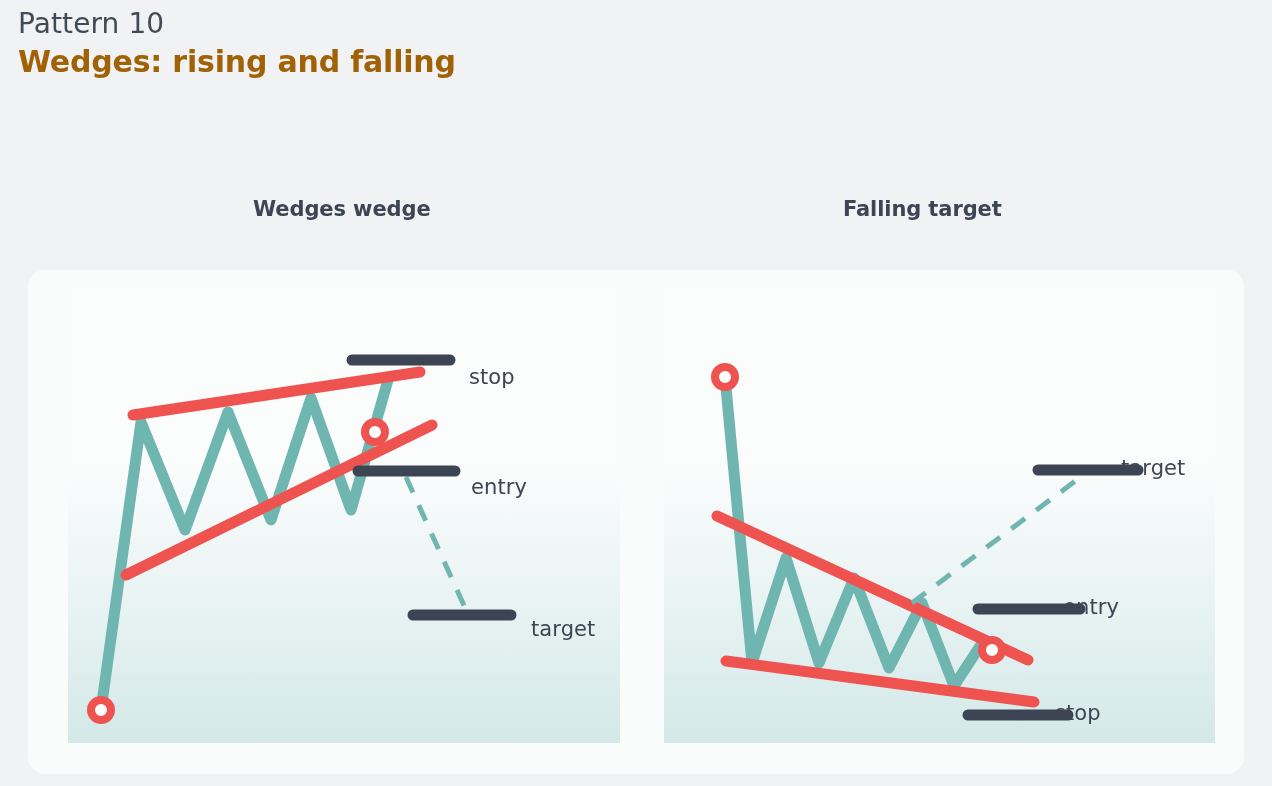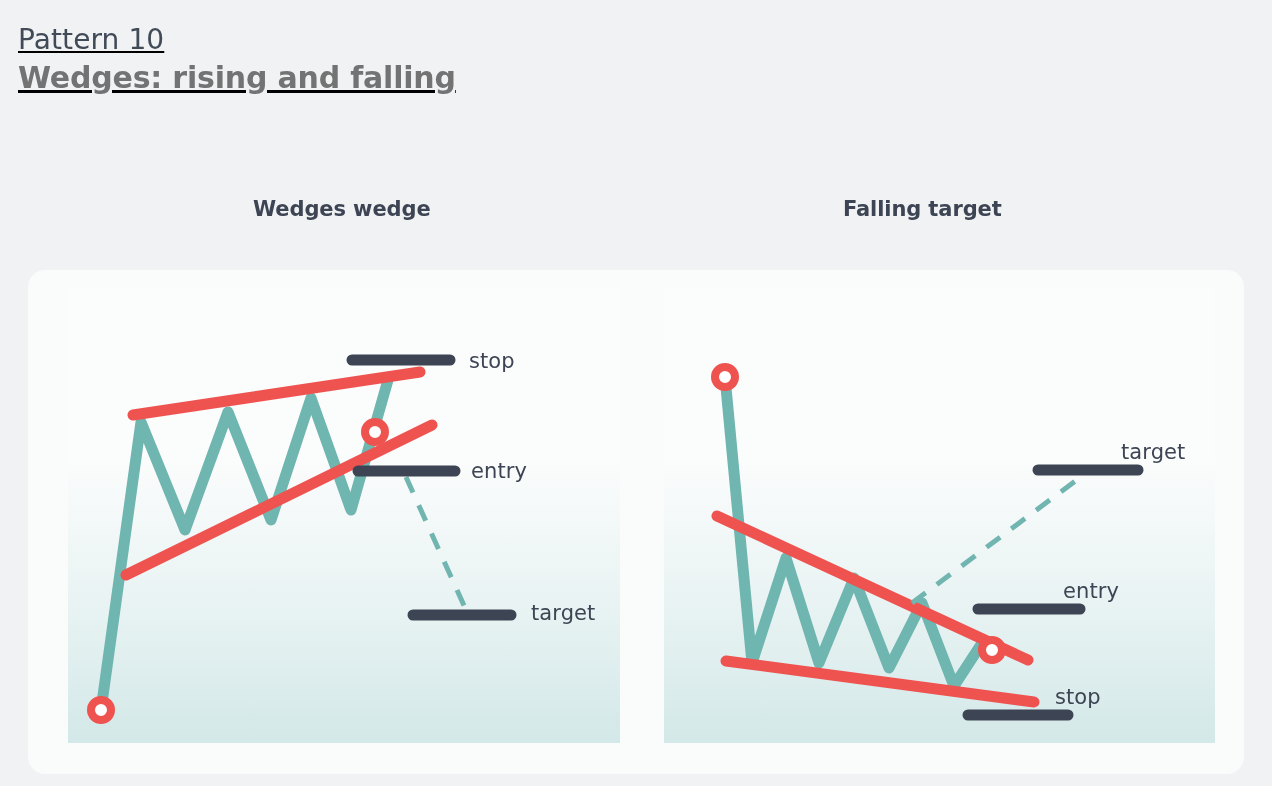--- a/index.html
+++ b/index.html
@@ -17,7 +17,7 @@
   
   #header {
     position: absolute;
-    left: 18px; top: 22px; text-decoration: underline;
+    left: 18px; top: 6px;
   }
   #pattern-label {
     font-size: 28px;

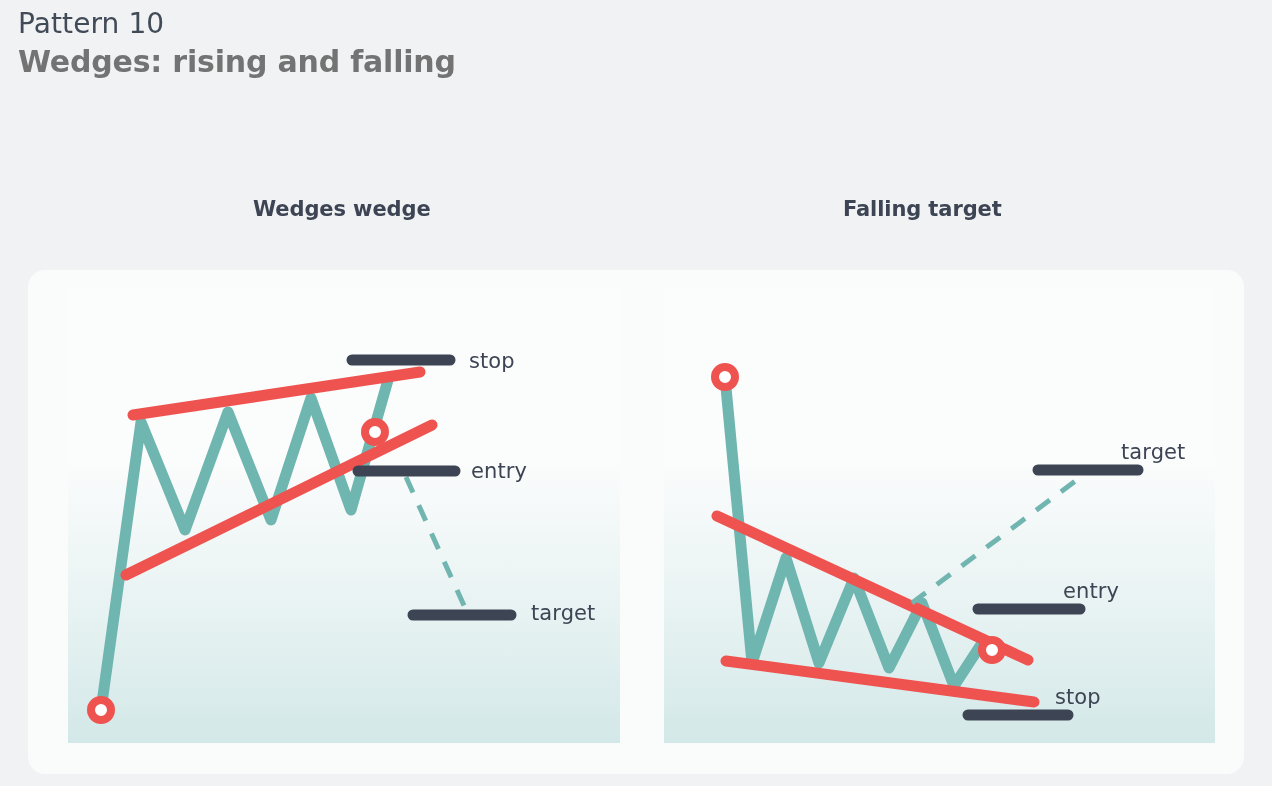--- a/index.html
+++ b/index.html
@@ -28,7 +28,7 @@
   }
   #pattern-title {
     font-size: 30px;
-    color: #737373;
+    color: #a16207;
     font-weight: bold;
     line-height: 1.3;
     letter-spacing: -0.2px;

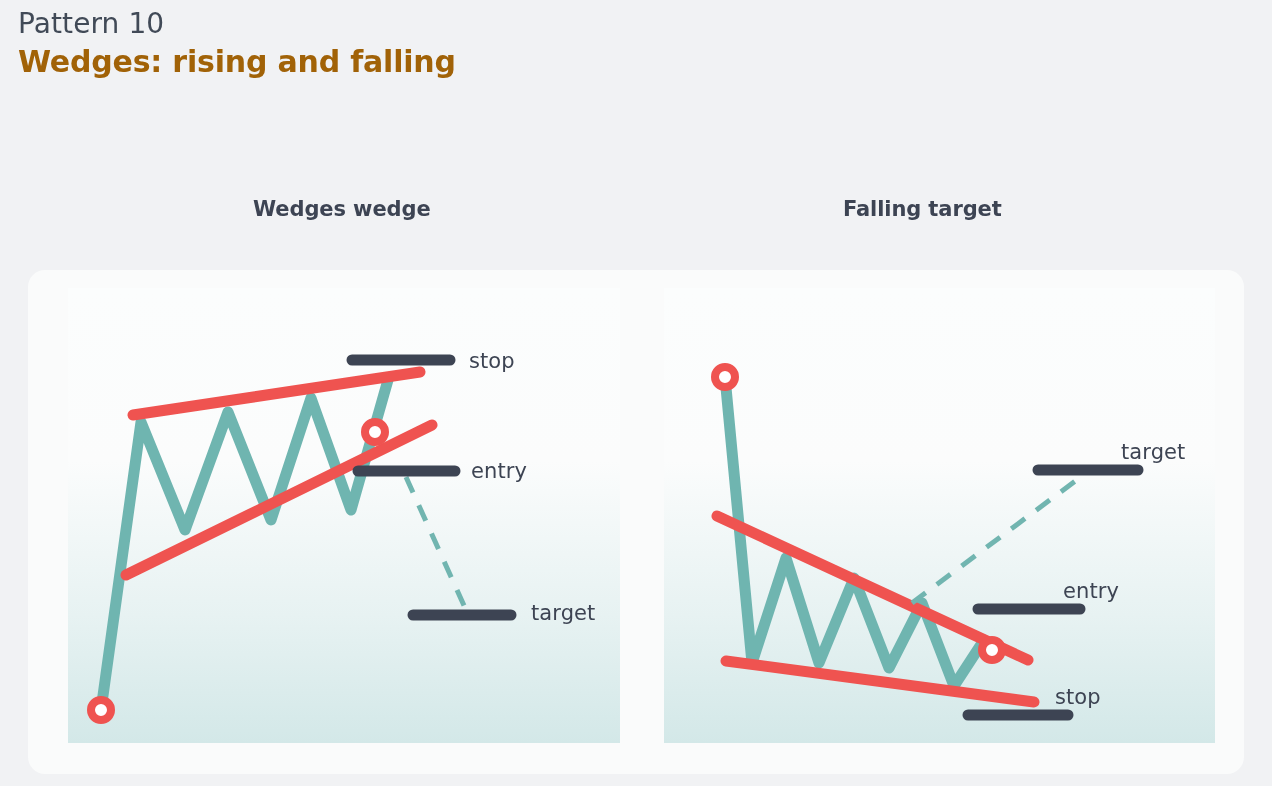--- a/index.html
+++ b/index.html
@@ -110,6 +110,7 @@
     font-weight: 400;
     letter-spacing: 0.1px;
     white-space: nowrap;
+    margin-top: 16px;
   }
   #label-r-stop   { left: 469px; top: 349px; }
   #label-r-entry  { left: 471px; top: 459px; }

